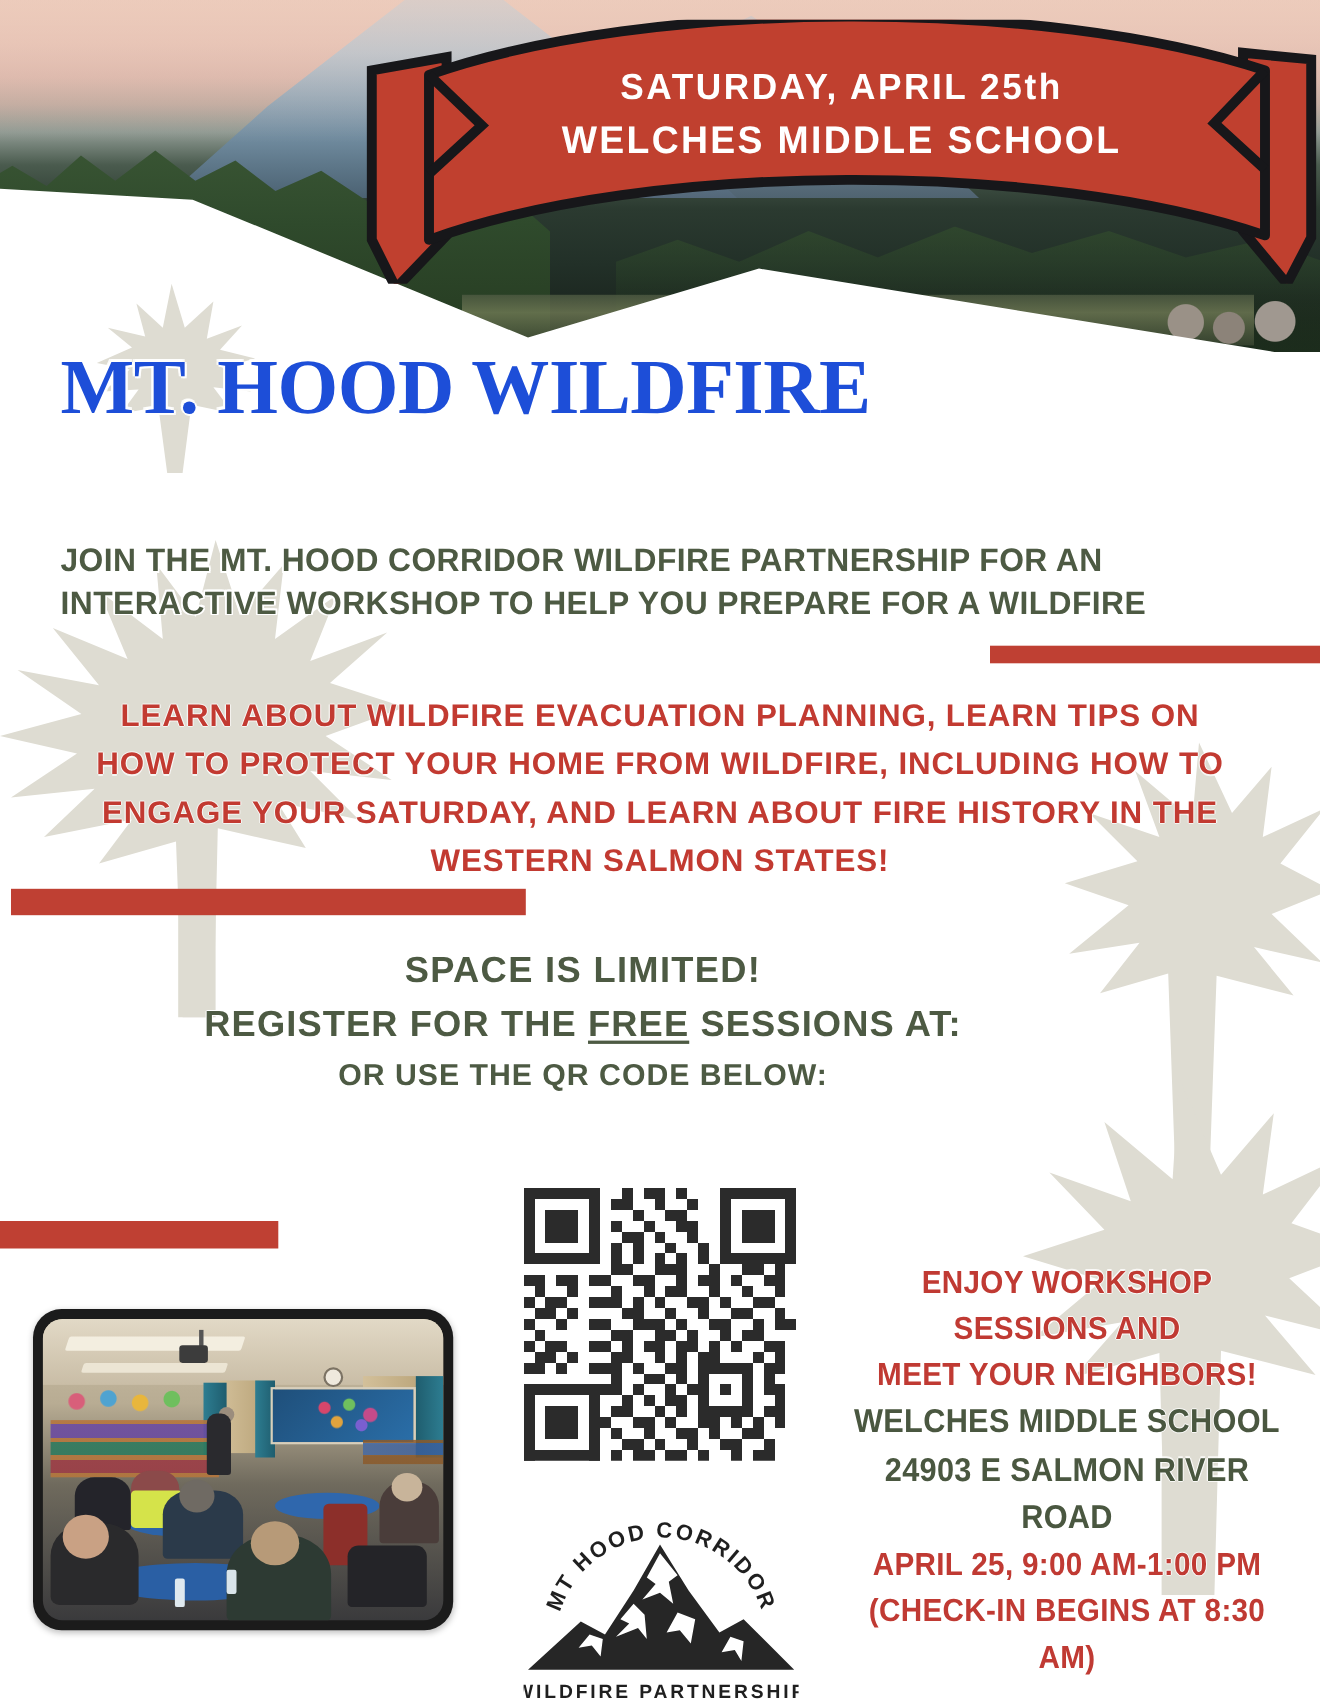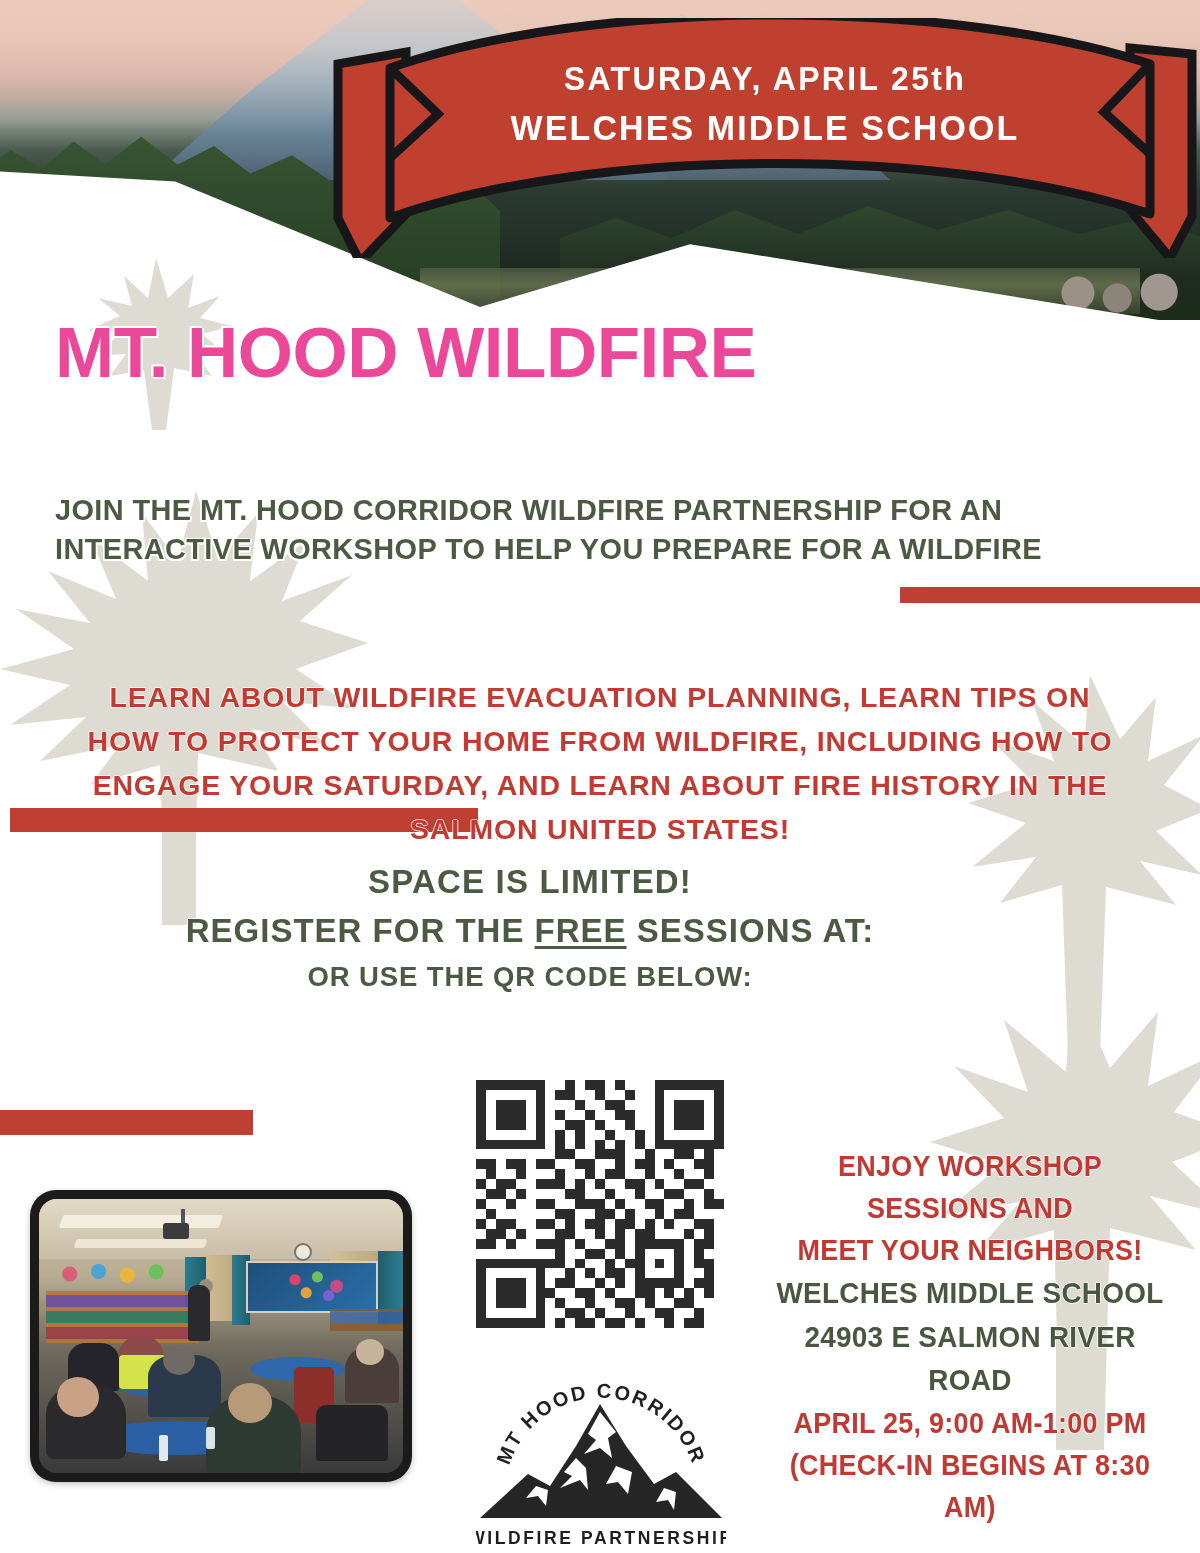--- a/index.html
+++ b/index.html
@@ -119,8 +119,8 @@
   
   .headline {
     position:absolute; left:55px; top:315px; width:900px;
-    color:#ec4899;
-    font-family:Liberation Sans, sans-serif;
+    color:#1d4ed8;
+    font-family:Liberation Serif, serif;
     font-weight:bold; font-size:71px; line-height:1.06;
     letter-spacing:-.5px;
     text-shadow:

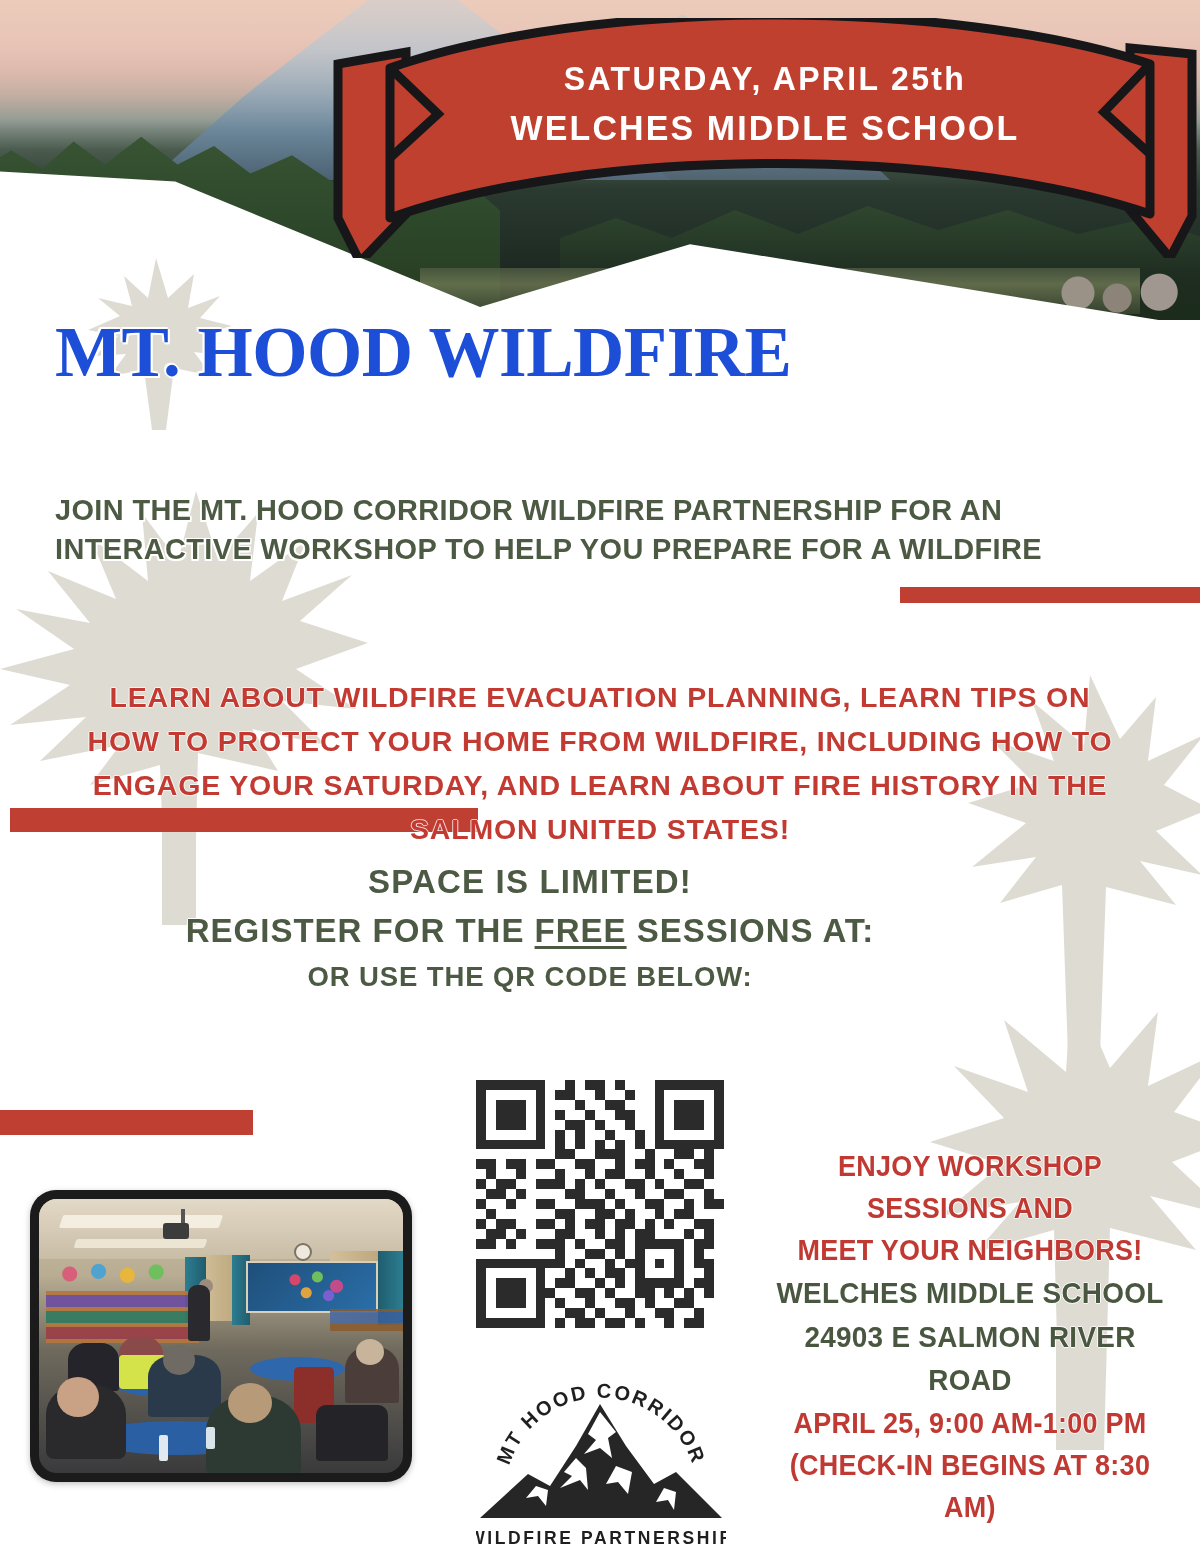--- a/index.html
+++ b/index.html
@@ -151,7 +151,6 @@
     letter-spacing:.8px;
     text-shadow:1px 0 0 rgba(255,255,255,.7), -1px 0 0 rgba(255,255,255,.7),
                 0 1px 0 rgba(255,255,255,.7), 0 -1px 0 rgba(255,255,255,.7);
-    margin-top:46px;
   }
   .body-red span { display:block; }
 

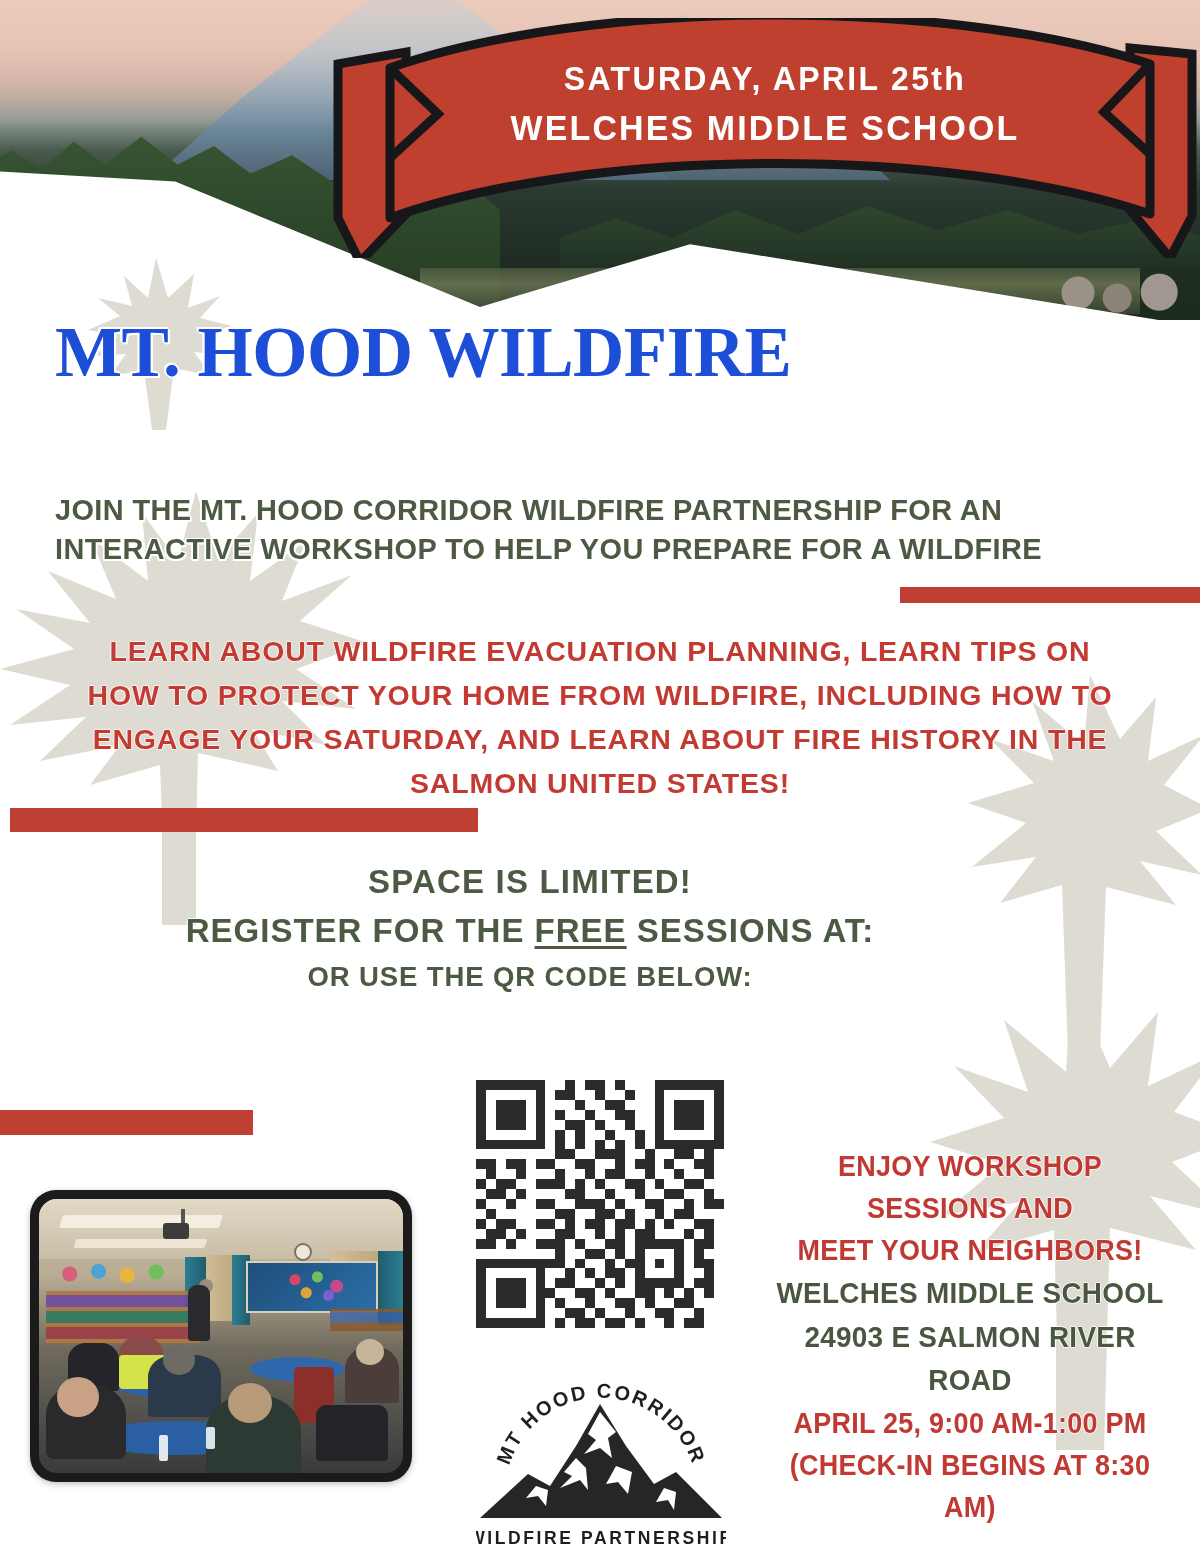--- a/index.html
+++ b/index.html
@@ -332,7 +332,7 @@
     <span>LEARN ABOUT WILDFIRE EVACUATION PLANNING, LEARN TIPS ON</span>
     <span>HOW TO PROTECT YOUR HOME FROM WILDFIRE, INCLUDING HOW TO</span>
     <span>ENGAGE YOUR SATURDAY, AND LEARN ABOUT FIRE HISTORY IN THE</span>
-    <span>SALMON UNITED STATES!</span>
+    <span>WESTERN SALMON STATES!</span>
   </p>
 
   <div class="register">

